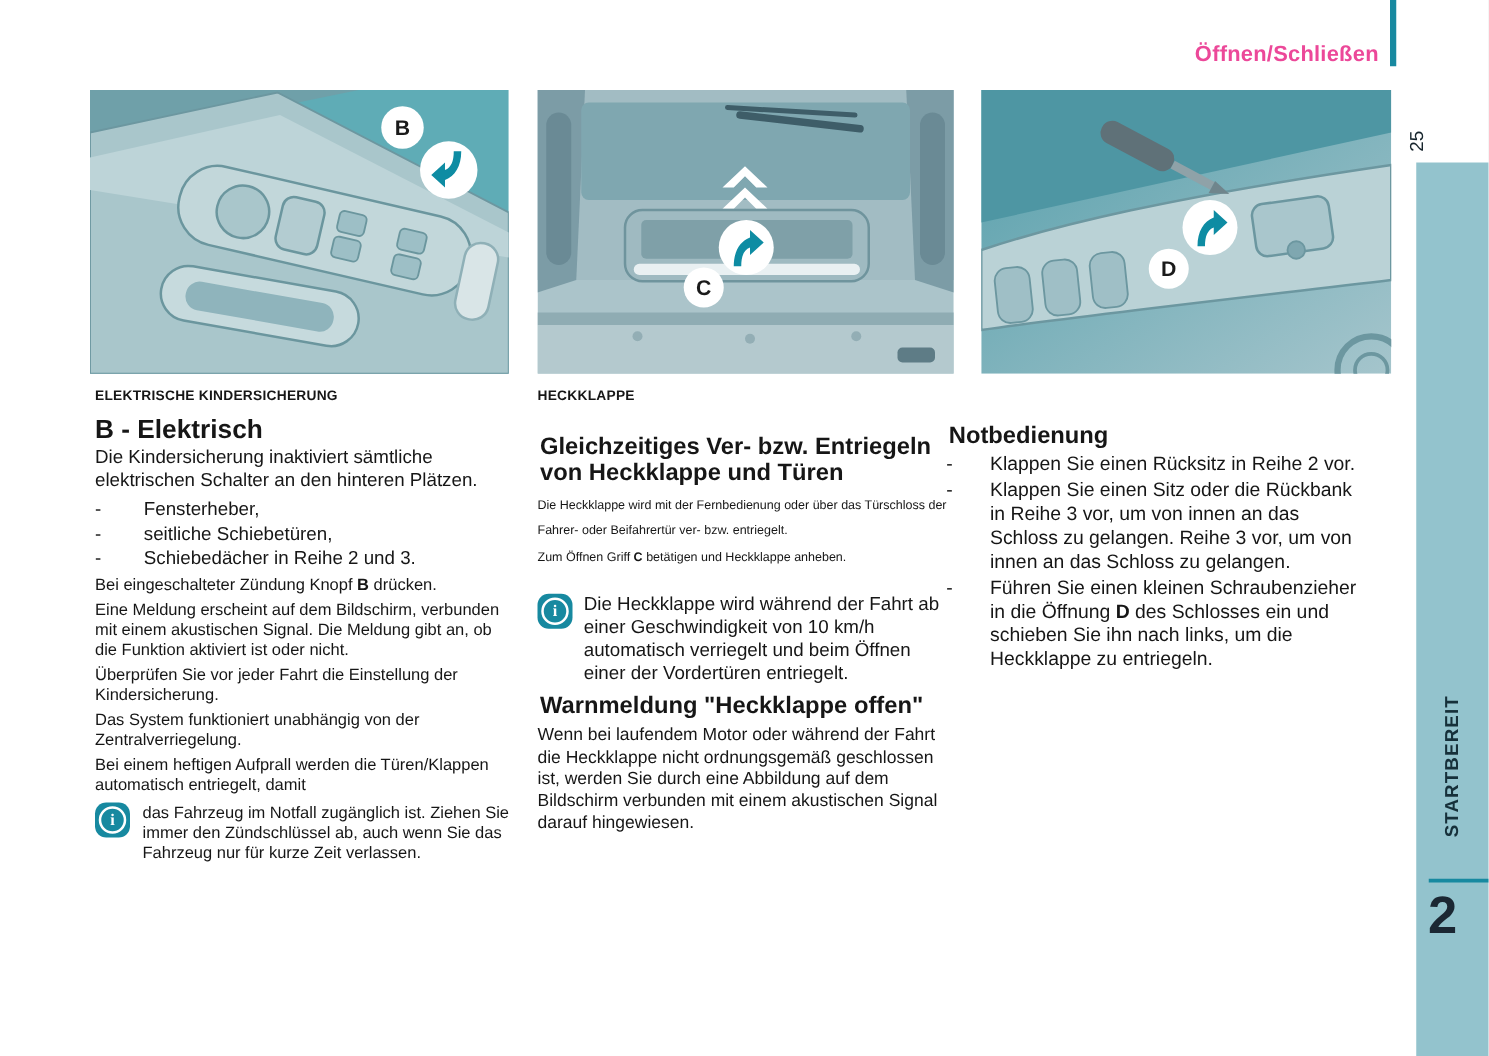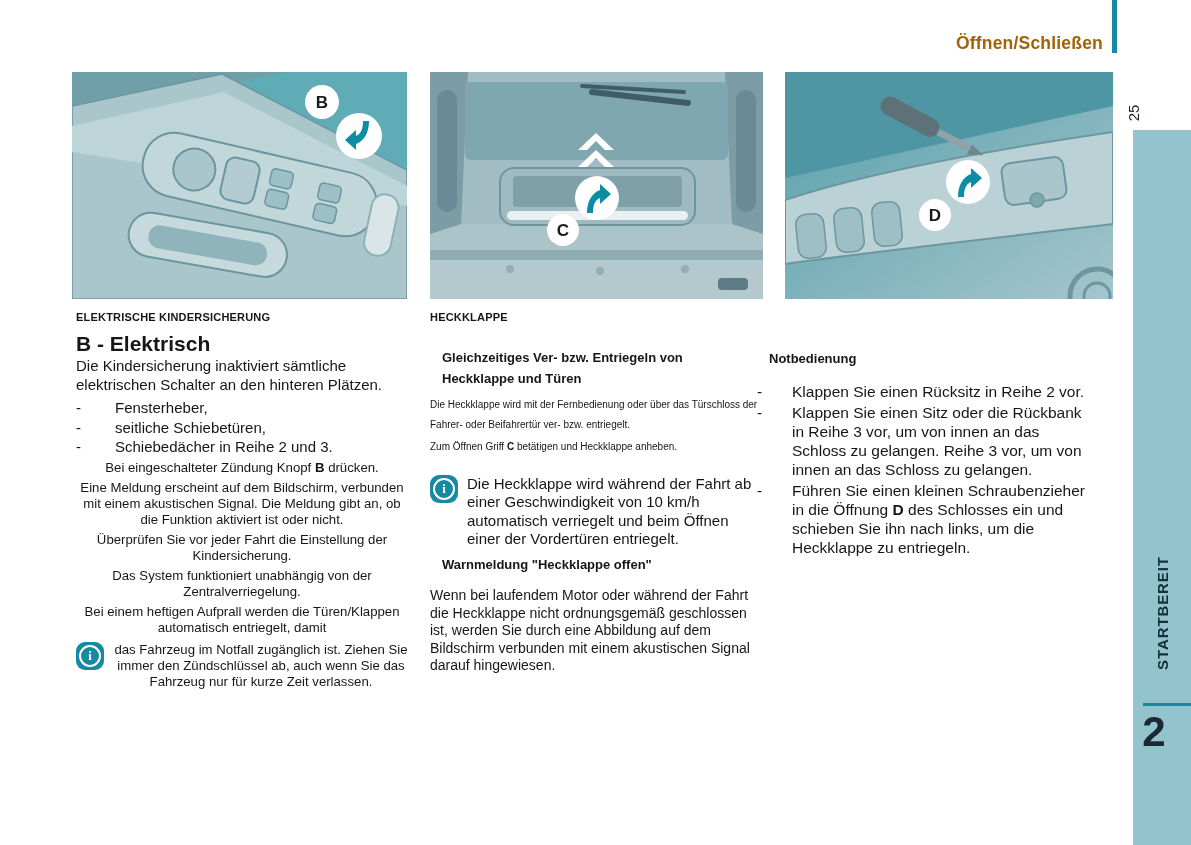--- a/index.html
+++ b/index.html
@@ -11,7 +11,7 @@
   
   .header-title{
     position:absolute;top:33px;right:88px;
-    font-size:17.5px;font-weight:bold;color:#a16207;letter-spacing:.2px;
+    font-size:17.5px;font-weight:bold;color:#ec4899;letter-spacing:.2px;
   }
   .header-accent-bar{
     position:absolute;left:1112px;top:0;width:5px;height:53px;background:#1789A0;

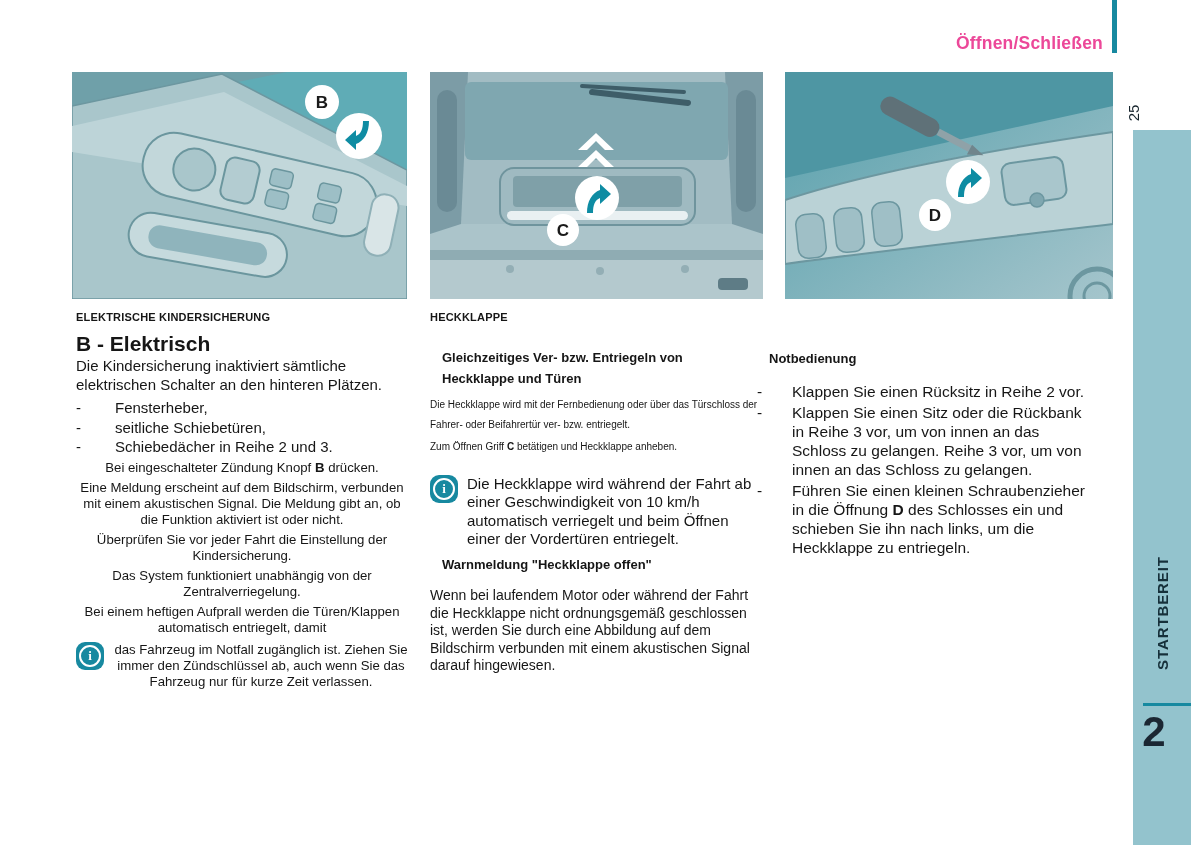--- a/index.html
+++ b/index.html
@@ -50,7 +50,7 @@
   .col2{left:430px;top:306px;width:332px;}
   .col3{left:757px;top:337px;width:328px;}
   .h1{font-size:11px;font-weight:bold;line-height:22px;letter-spacing:.2px;margin:0 0 6px 0;}
-  .h2{font-size:13px;font-weight:bold;line-height:20.5px;margin:12px;}
+  .h2{font-size:19px;font-weight:bold;line-height:20.5px;margin:2px;}
   .h3{font-size:21px;font-weight:bold;line-height:19px;margin:0 0 4px 0;}
   .body{font-size:15px;line-height:18.5px;margin:0 0 4px 0;}
   .body2{font-size:10px;line-height:19.5px;margin:0 0 3px 0;}

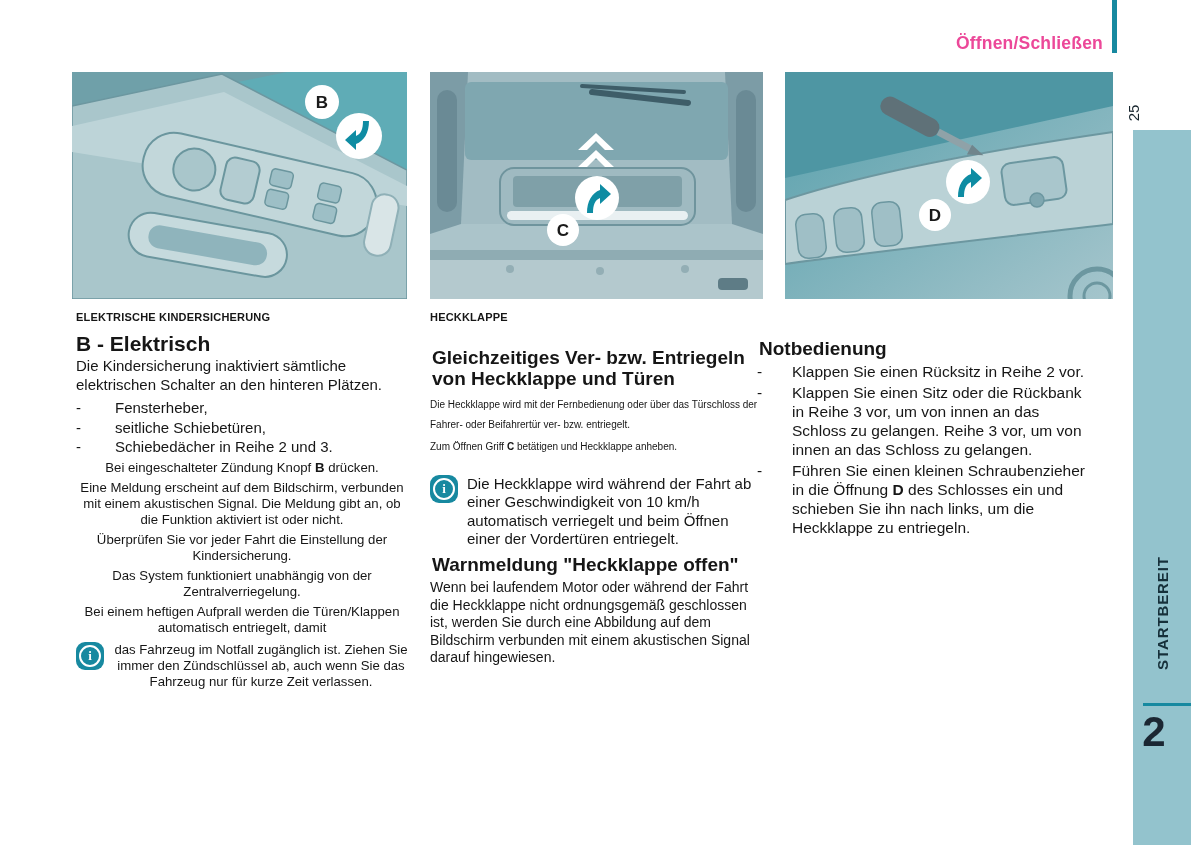--- a/index.html
+++ b/index.html
@@ -55,7 +55,7 @@
   .body{font-size:15px;line-height:18.5px;margin:0 0 4px 0;}
   .body2{font-size:10px;line-height:19.5px;margin:0 0 3px 0;}
   .body3{font-size:15.5px;line-height:19px;margin:0 0 2px 0;}
-  .smallp{font-size:13.2px;line-height:16px;margin:0 0 4px 0;text-align:center;}
+  .smallp{font-size:13.2px;line-height:16px;margin:0 0 4px 0;}
   .bullets{margin:0 0 3px 0;}
   .bullet{display:flex;font-size:15px;line-height:19.5px;}
   .bullet .dash{flex:none;width:39px;}

